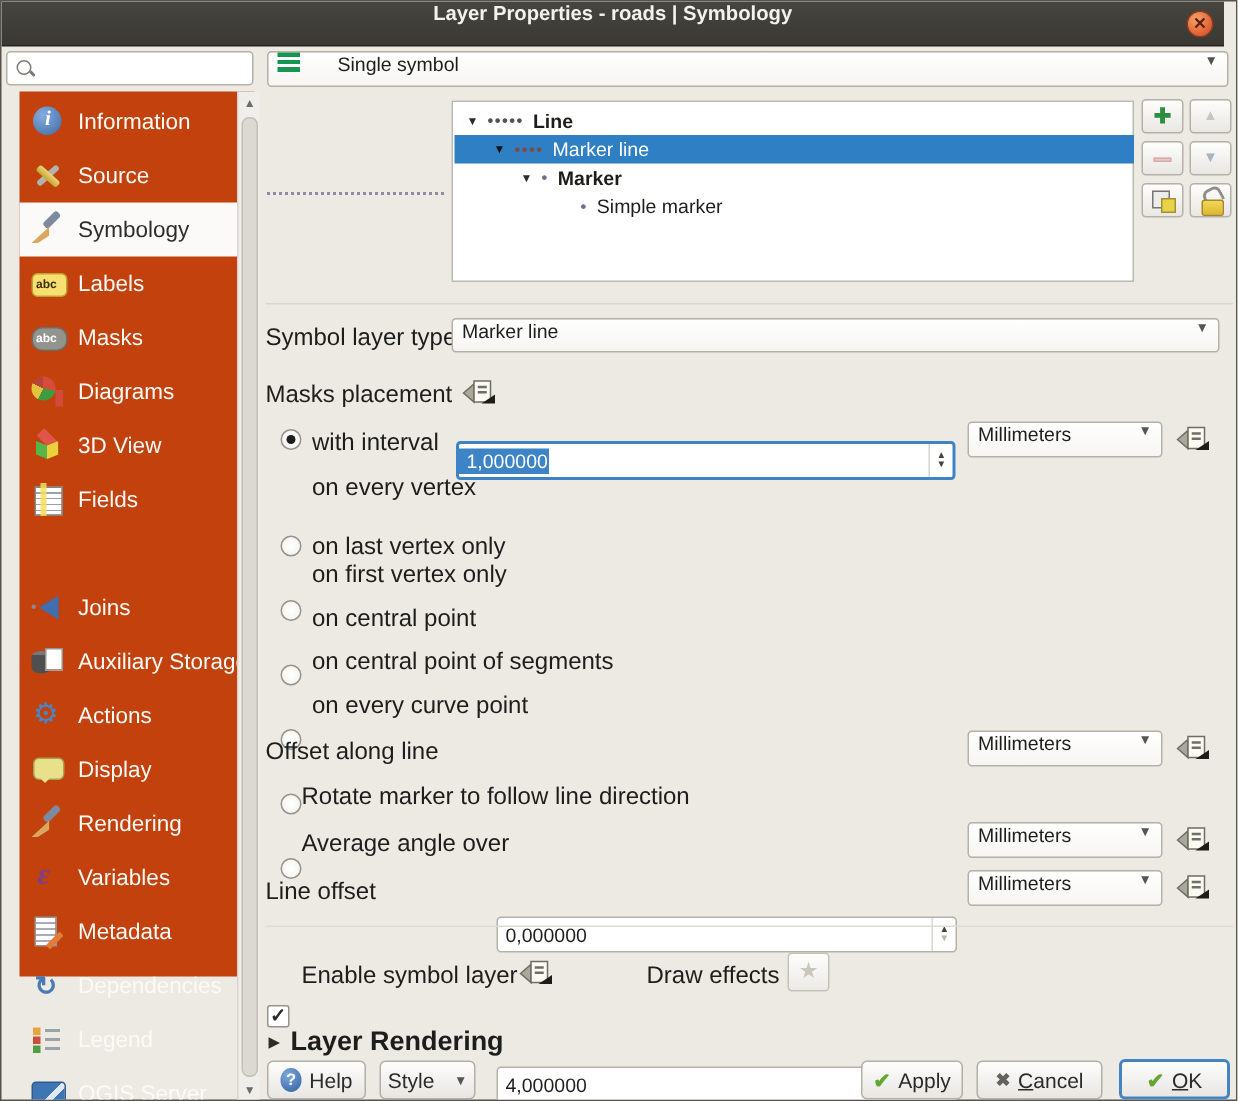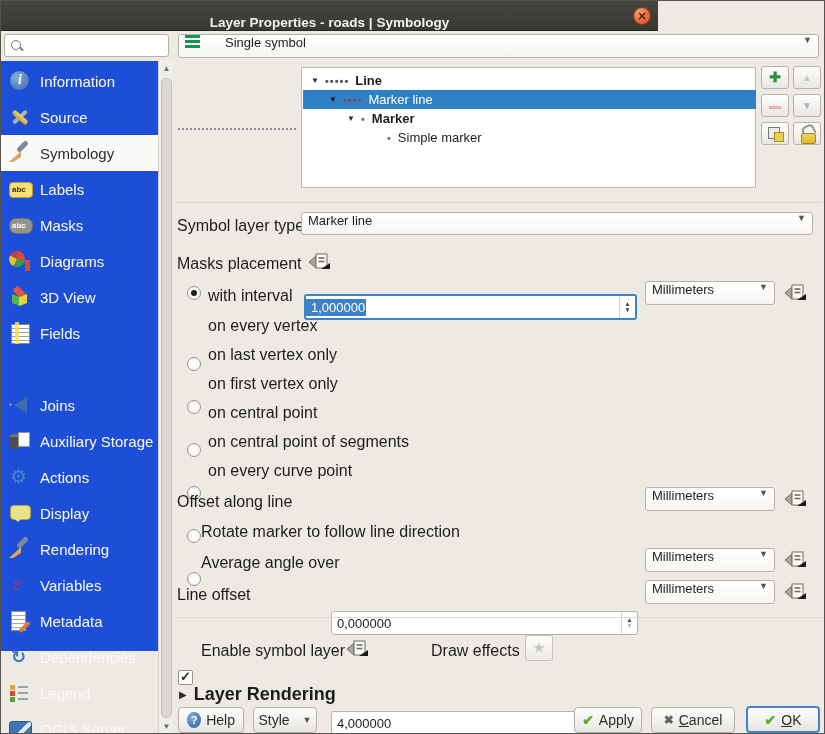--- a/index.html
+++ b/index.html
@@ -8,7 +8,7 @@
   .abs{position:absolute;}
 
   
-  #titlebar{left:0;top:0;width:657px;height:30px;background:linear-gradient(#46453f,#393832);border-bottom:1px solid #26251f;display:flex;align-items:flex-end;justify-content:center;}
+  #titlebar{left:0;top:0;width:815px;height:30px;background:linear-gradient(#46453f,#393832);border-bottom:1px solid #26251f;display:flex;align-items:flex-start;justify-content:center;}
   #titlebar .ttl{color:#f4f2ee;font-size:13.5px;font-weight:bold;}
   #close-btn{position:absolute;right:7px;top:6px;width:18px;height:18px;border-radius:50%;background:radial-gradient(circle at 35% 30%,#f4a368,#e2683a 60%,#c8502a);border:1px solid #8e3a1d;color:#5e200e;font-size:11px;font-weight:bold;line-height:16px;text-align:center;cursor:pointer;}
 

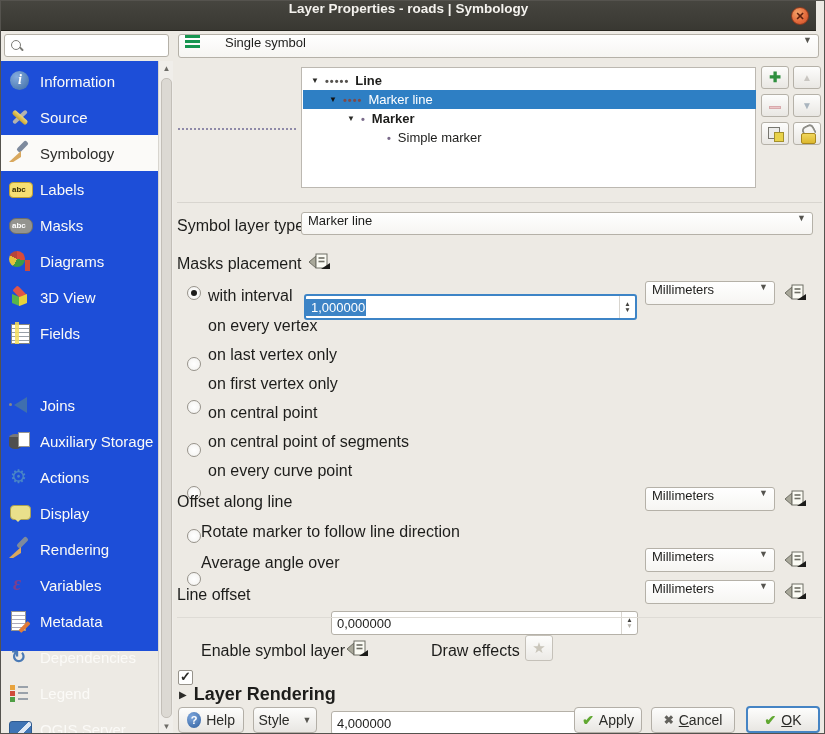--- a/index.html
+++ b/index.html
@@ -20,7 +20,7 @@
   #search input{position:absolute;left:20px;top:1px;width:138px;height:19px;border:none;outline:none;font-size:12px;background:transparent;}
 
   
-  #sidebar{left:0;top:60px;width:157px;height:590px;background:#1d4ed8;}
+  #sidebar{left:12px;top:60px;width:157px;height:590px;background:#c2410c;}
   .side-item{position:absolute;left:0;width:157px;height:36px;display:flex;align-items:center;padding-left:8px;gap:9px;cursor:pointer;}
   .side-item .lbl{color:#fbfaf7;font-size:15px;white-space:nowrap;overflow:hidden;}
   .side-item.sel{background:#fbfaf8;}

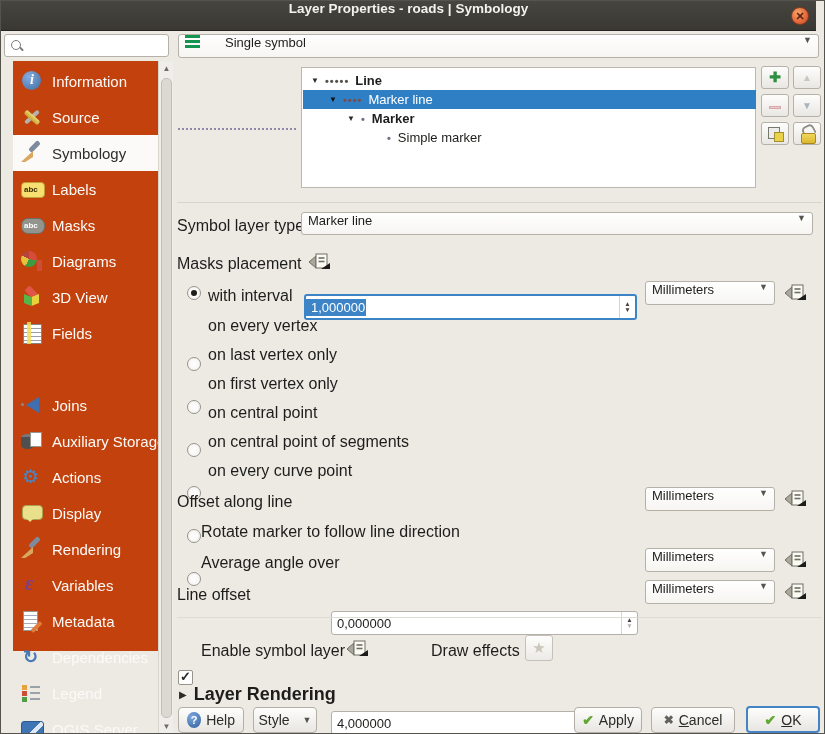--- a/index.html
+++ b/index.html
@@ -300,7 +300,7 @@
   <div class="abs radio" style="left:186px;top:316px"></div>
   <div class="abs flabel" style="left:207px;top:316px">on every vertex</div>
   <div class="abs radio" style="left:186px;top:345px"></div>
-  <div class="abs flabel" style="left:207px;top:345px">on last vertex only</div>
+  <div class="abs flabel" style="left:207px;top:355px">on last vertex only</div>
   <div class="abs radio" style="left:186px;top:374px"></div>
   <div class="abs flabel" style="left:207px;top:374px">on first vertex only</div>
   <div class="abs radio" style="left:186px;top:403px"></div>

